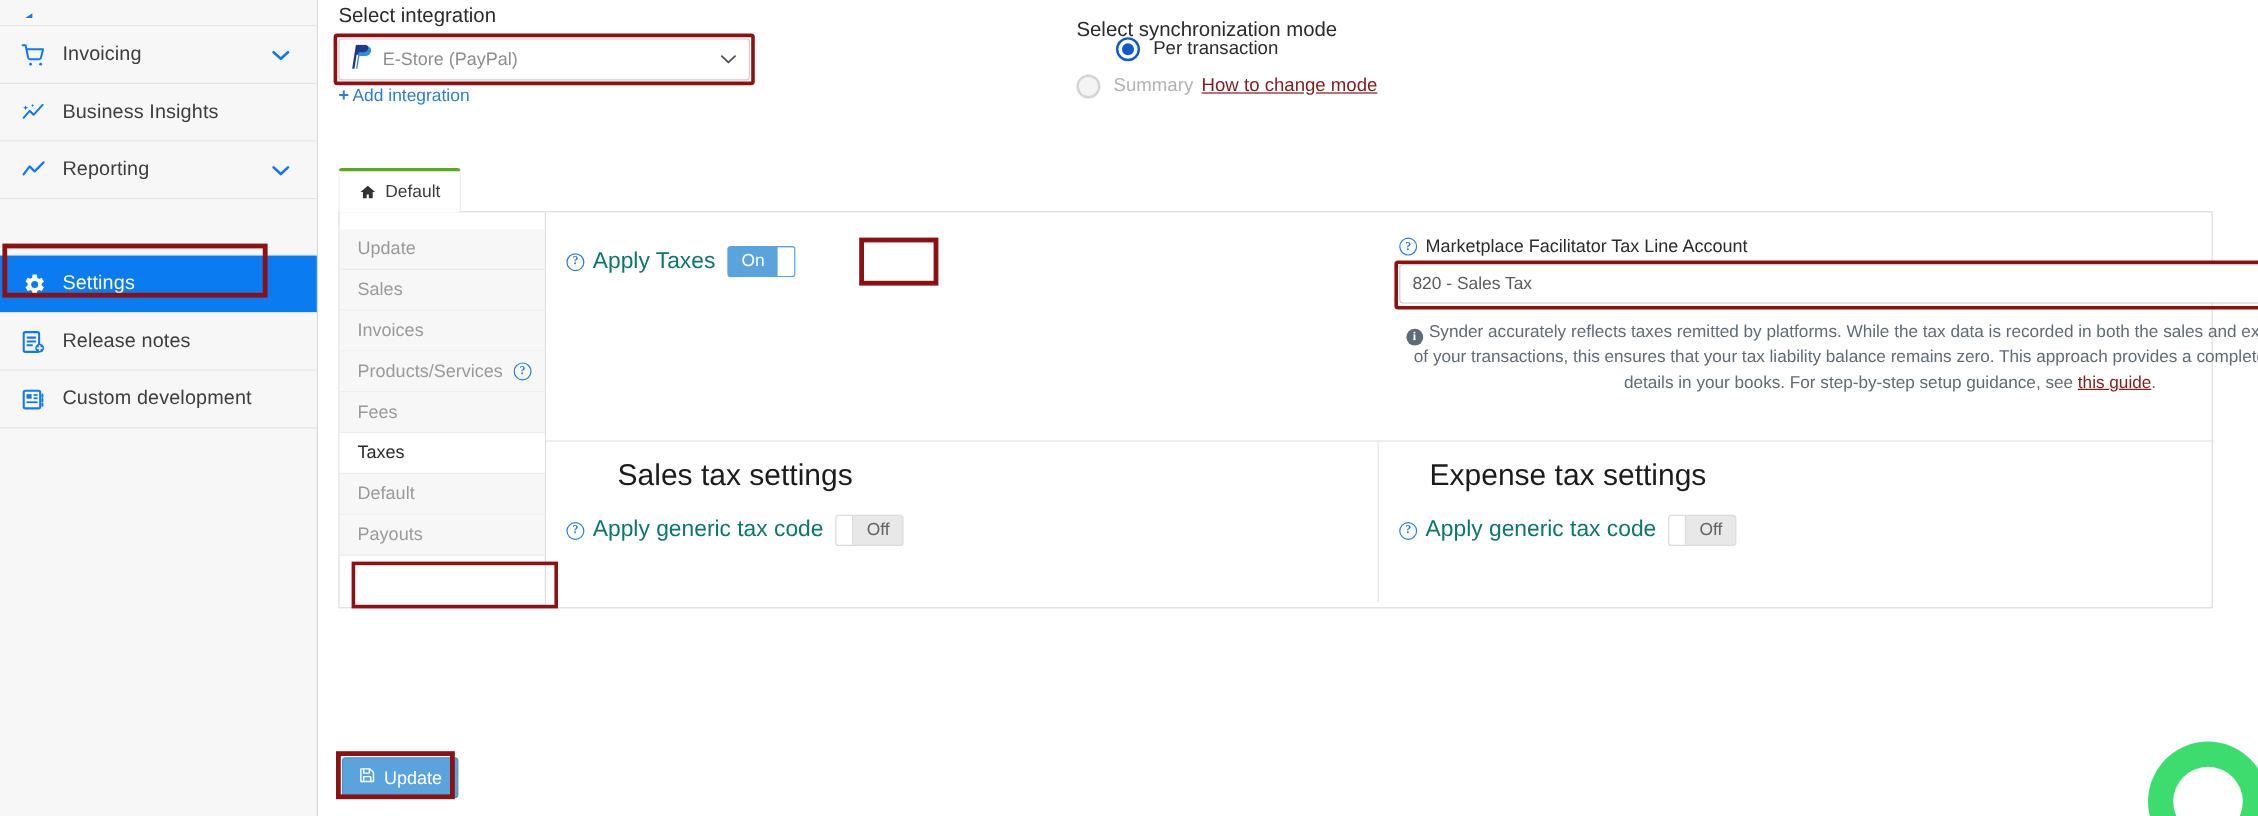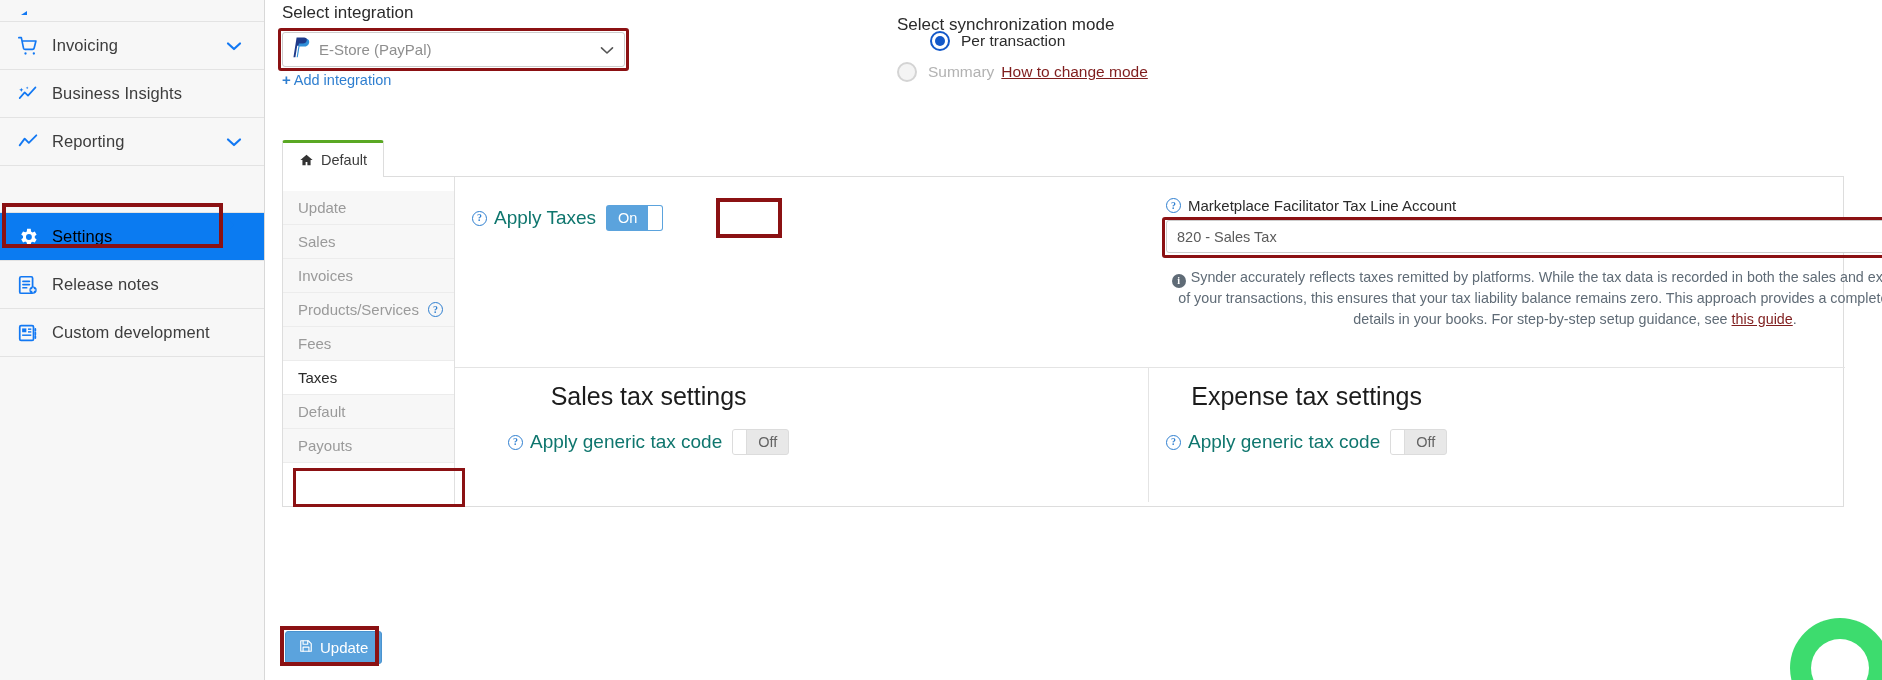--- a/index.html
+++ b/index.html
@@ -42,7 +42,7 @@
     color:#1278f3; display:flex;
   }
   .nav-item.active { background:#0b7bf1; }
-  .nav-item.active .nav-label { color:#000000;text-align:right; }
+  .nav-item.active .nav-label { color:#fef9c3;text-align:right; }
   .nav-item.active .nav-ico { color:#ffffff; }
   .hl-settings {
     position:absolute; left:2px; top:203px; width:221px; height:45px;

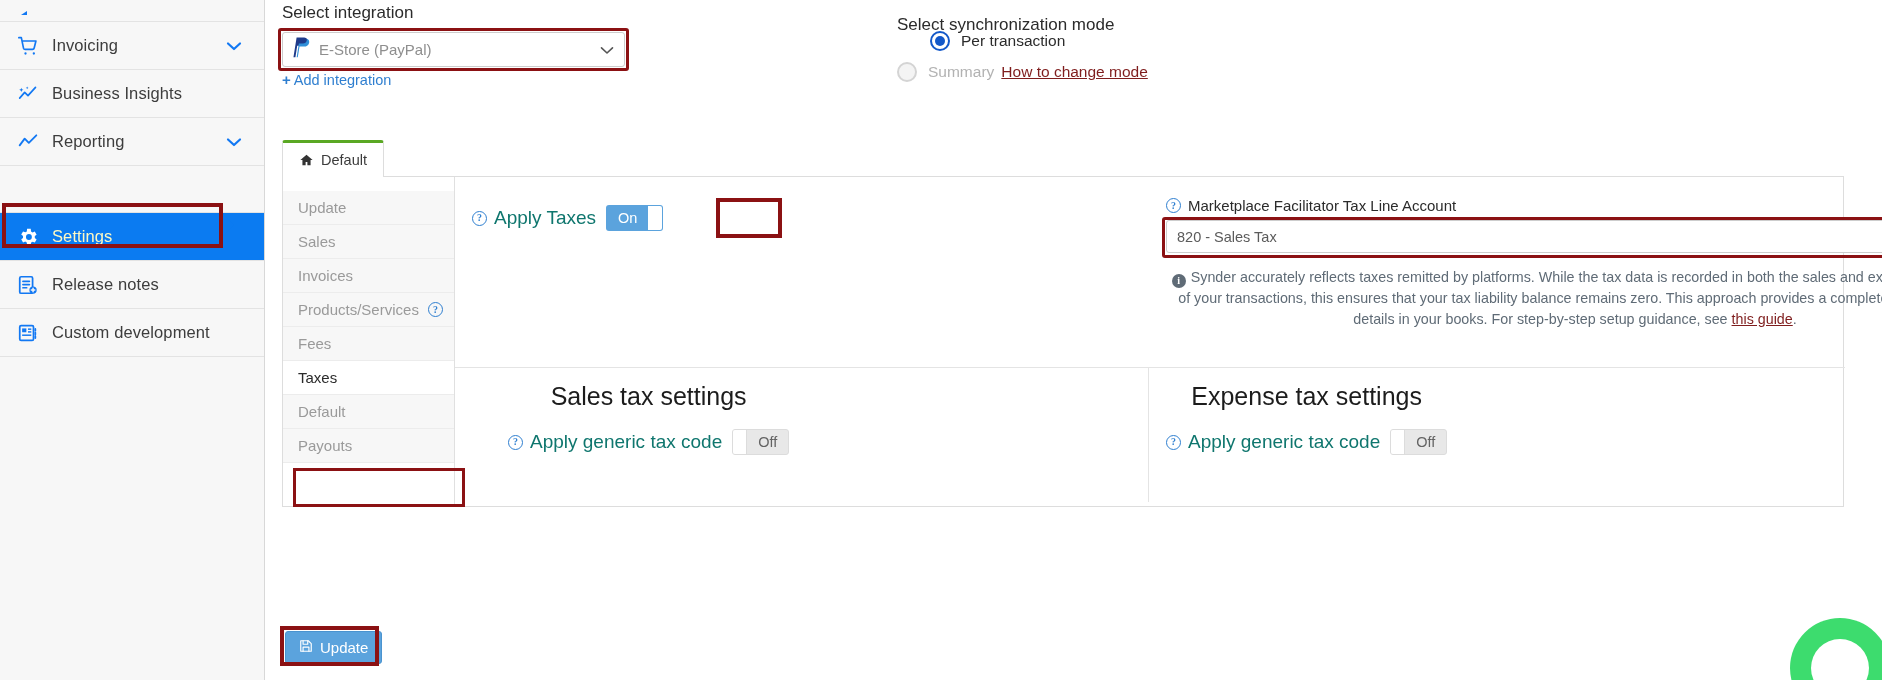--- a/index.html
+++ b/index.html
@@ -196,7 +196,7 @@
   }
 
   .tax-col { position:absolute; top:205px; }
-  .tax-col.left { left:17px;margin-left:36px; }
+  .tax-col.left { left:17px; }
   .tax-col.right { left:711px; }
   .tax-h { font-size:25px; color:#1c1c1c; font-weight:normal; margin:0 0 18px 0; }
   .tax-row { display:flex; align-items:center; }

